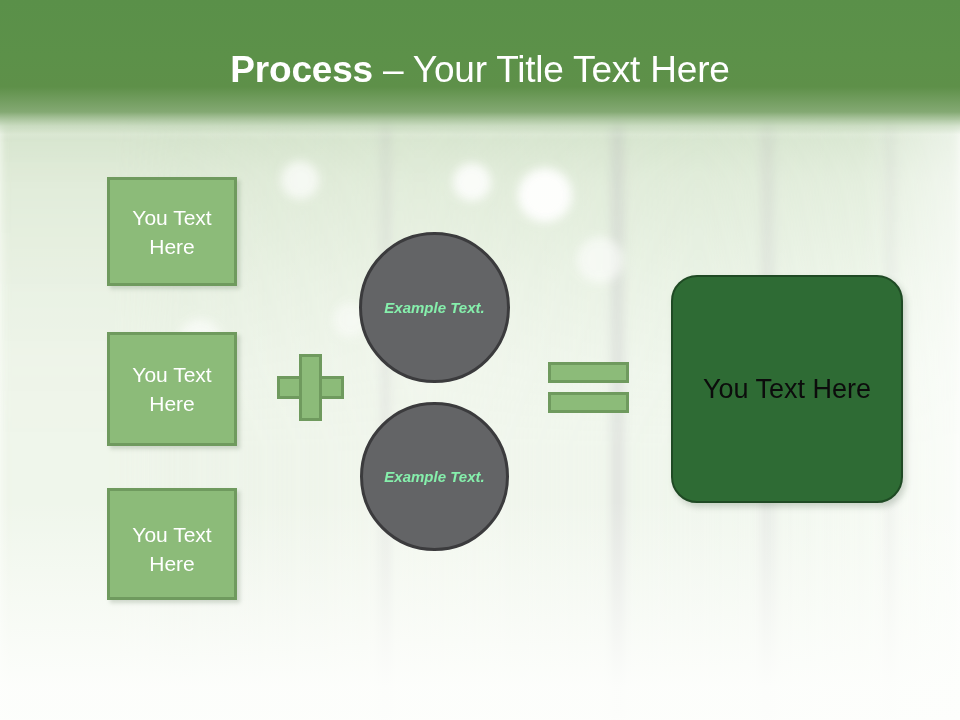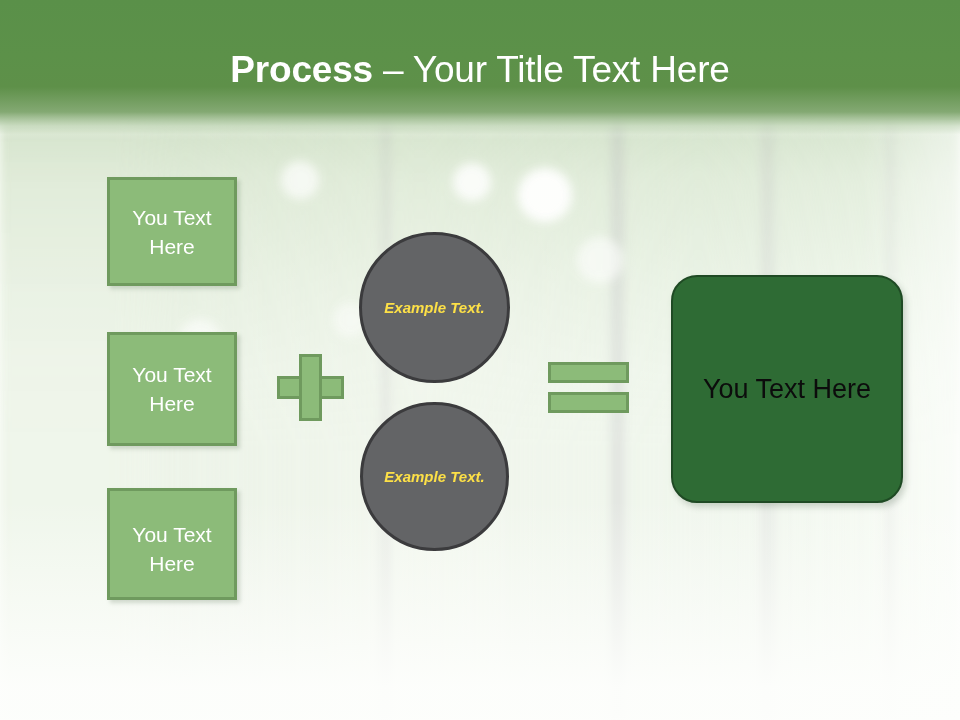--- a/index.html
+++ b/index.html
@@ -166,7 +166,7 @@
     align-items: center;
     justify-content: center;
     text-align: center;
-    color: #fde047;
+    color: #86efac;
     font-size: 15px;
     line-height: 21px;
     font-weight: 700;

